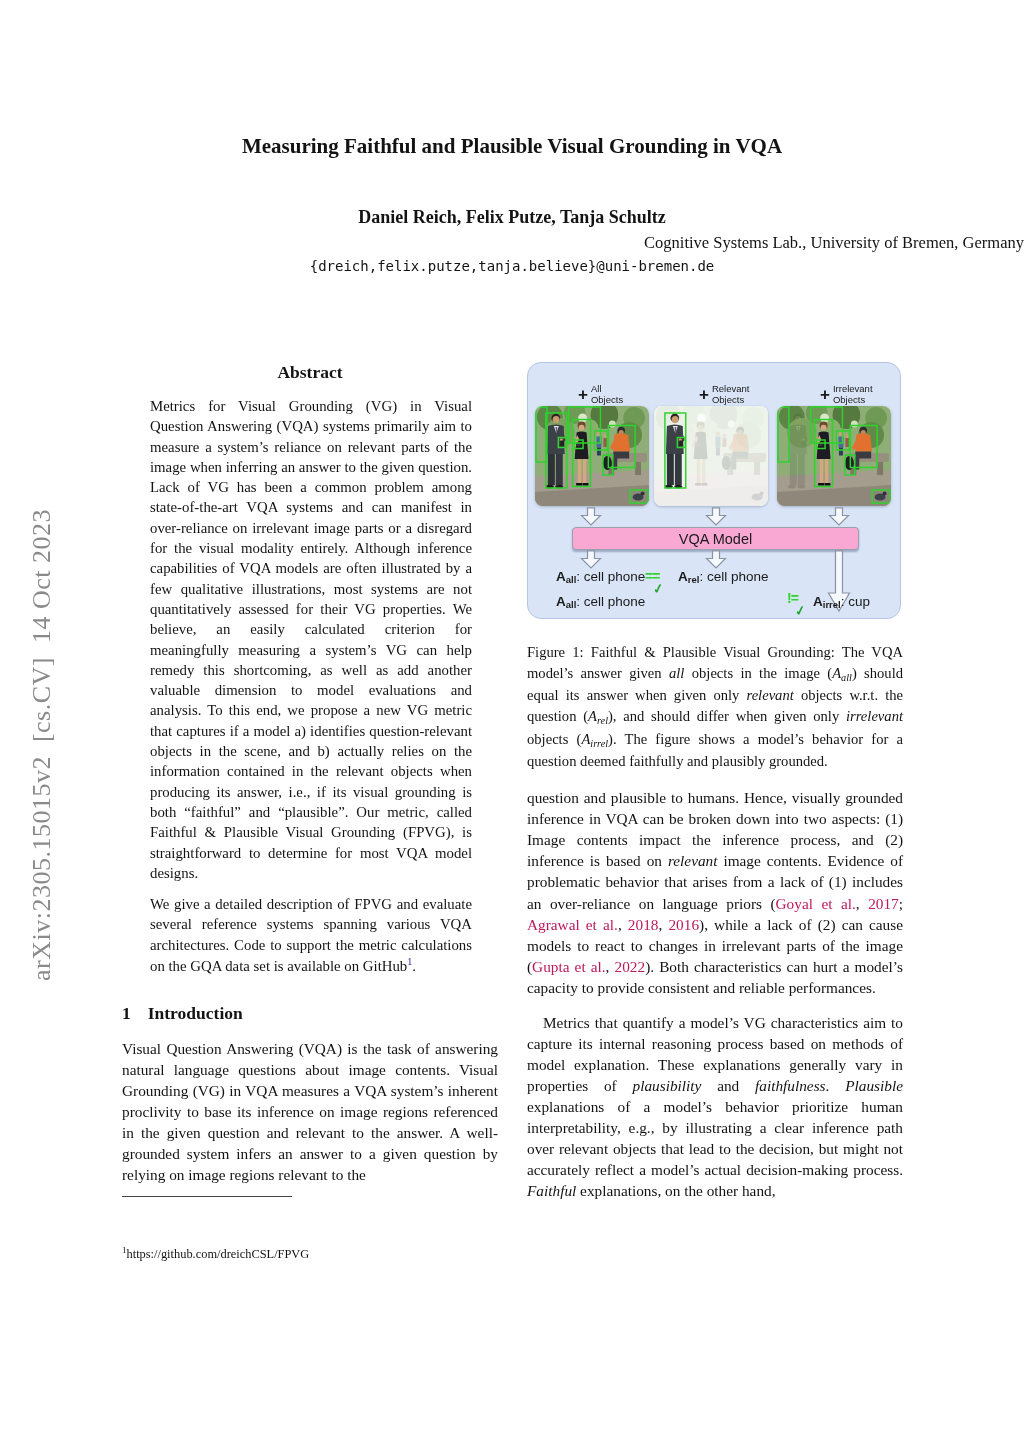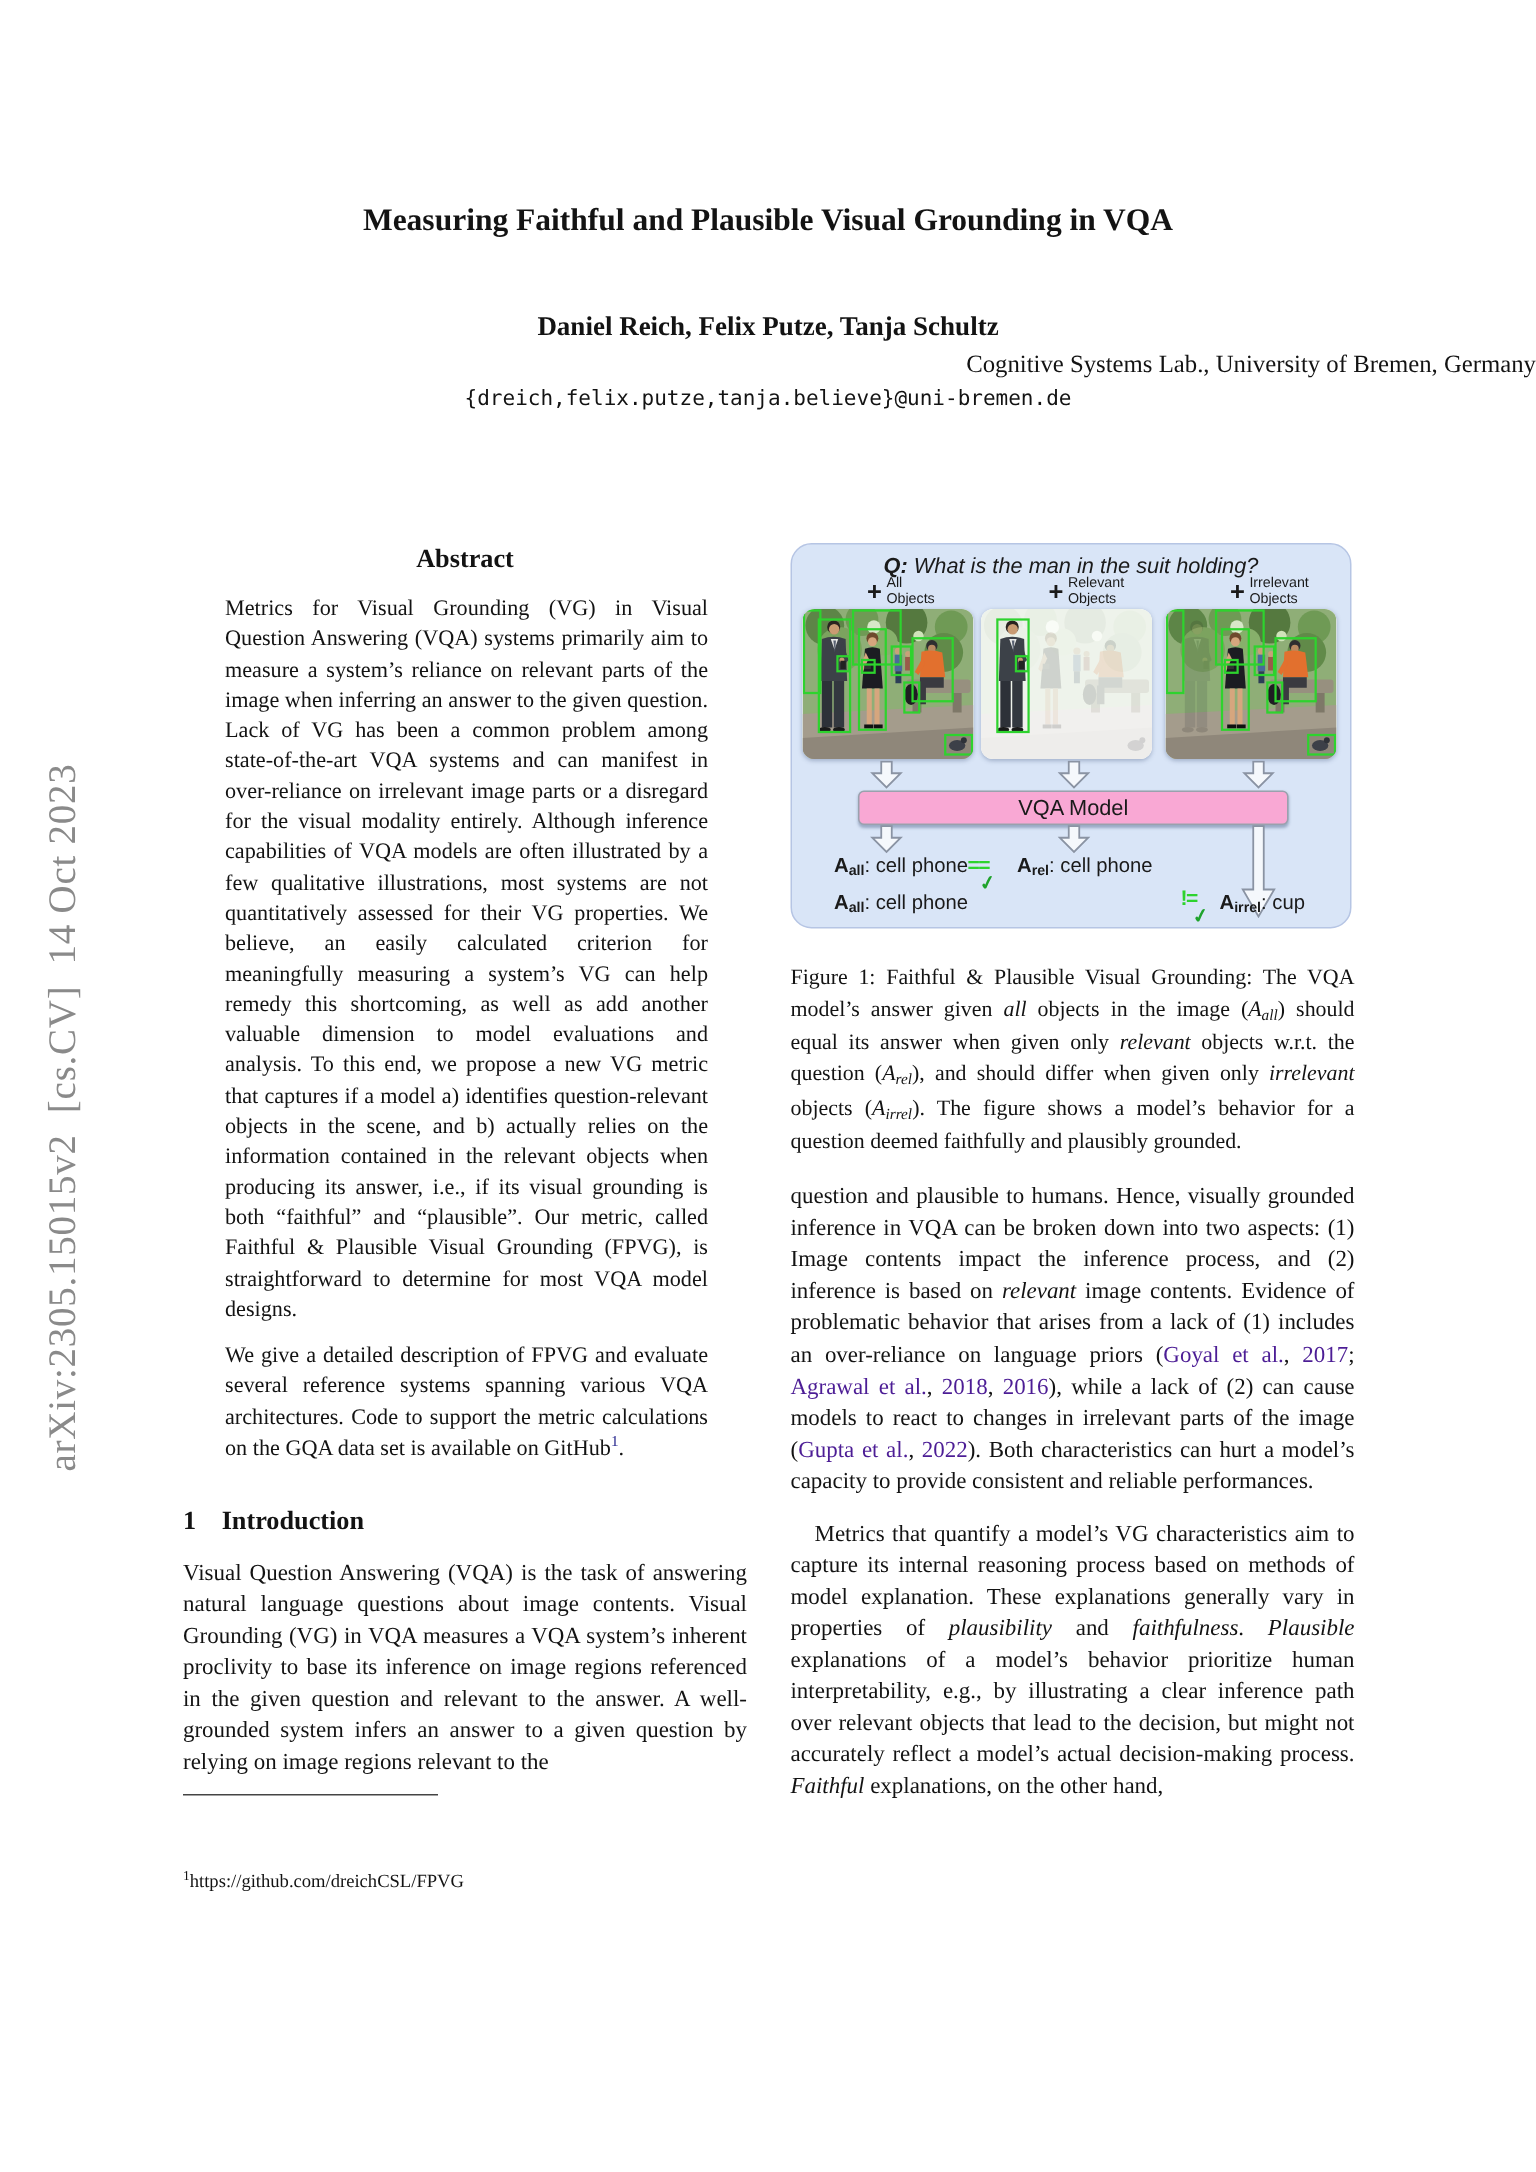--- a/index.html
+++ b/index.html
@@ -103,7 +103,6 @@
   <section class="col-right">
 
     <figure class="fig" style="margin:0">
-      <div class="fig-q"><span class="rt-qb">Q:</span><span> What is the man in the suit holding?</span></div>
 
       <div class="p-label" style="left:50px">
         <span class="p-plus">+</span>

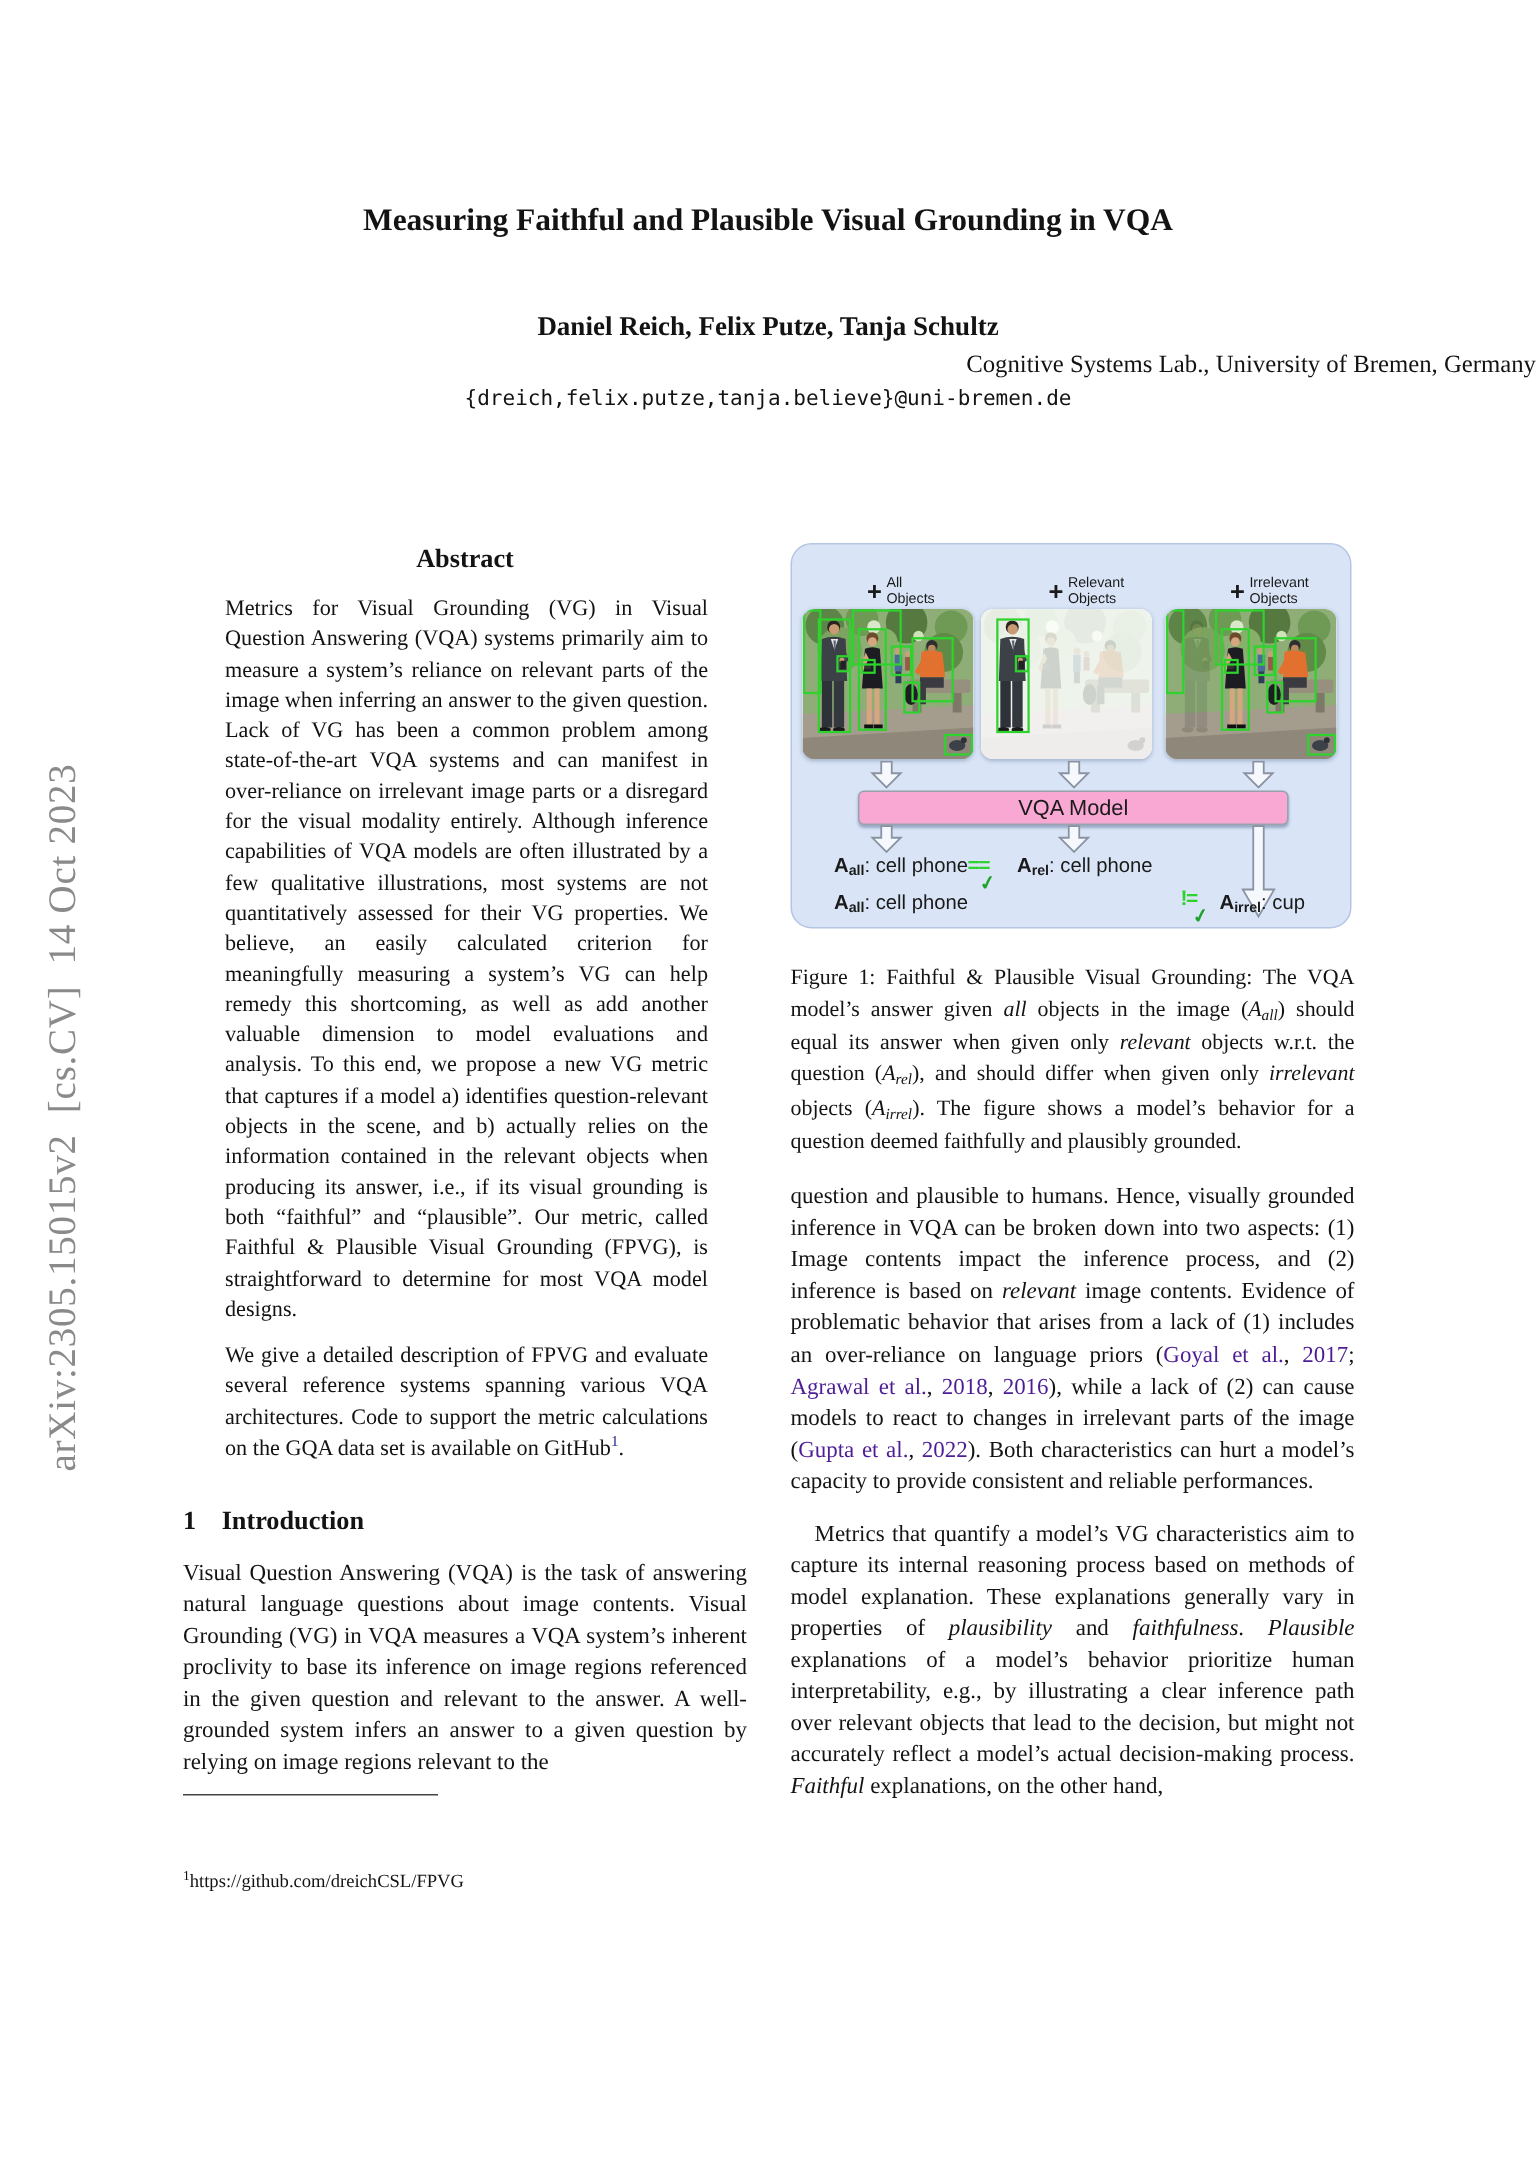--- a/index.html
+++ b/index.html
@@ -39,7 +39,7 @@
   .rt-qb{font-weight:bold;}
   .rt-m{font-style:italic;}
   .rt-msub{font-style:italic;font-size:.7em;vertical-align:-.28em;}
-  .rt-cite{color:#4c1d95;}
+  .rt-cite{color:#be185d;}
   .rt-fnref{color:#23238c;font-size:.68em;vertical-align:super;}
 
   

